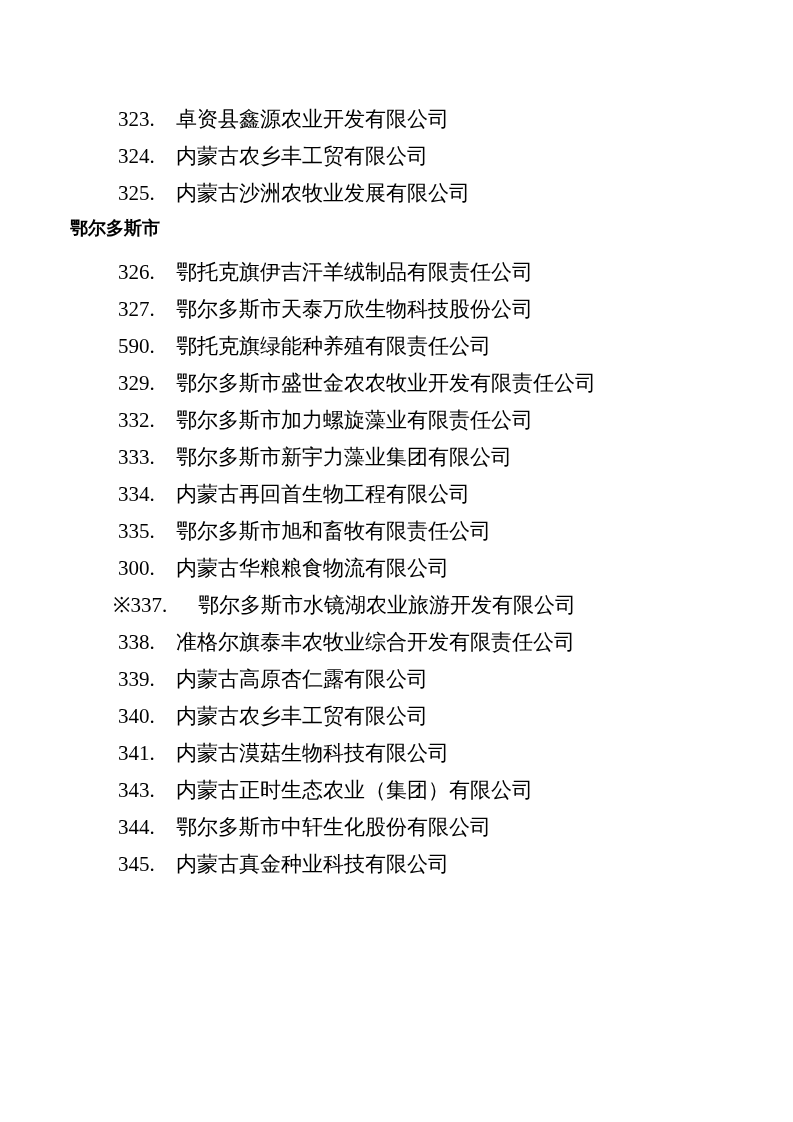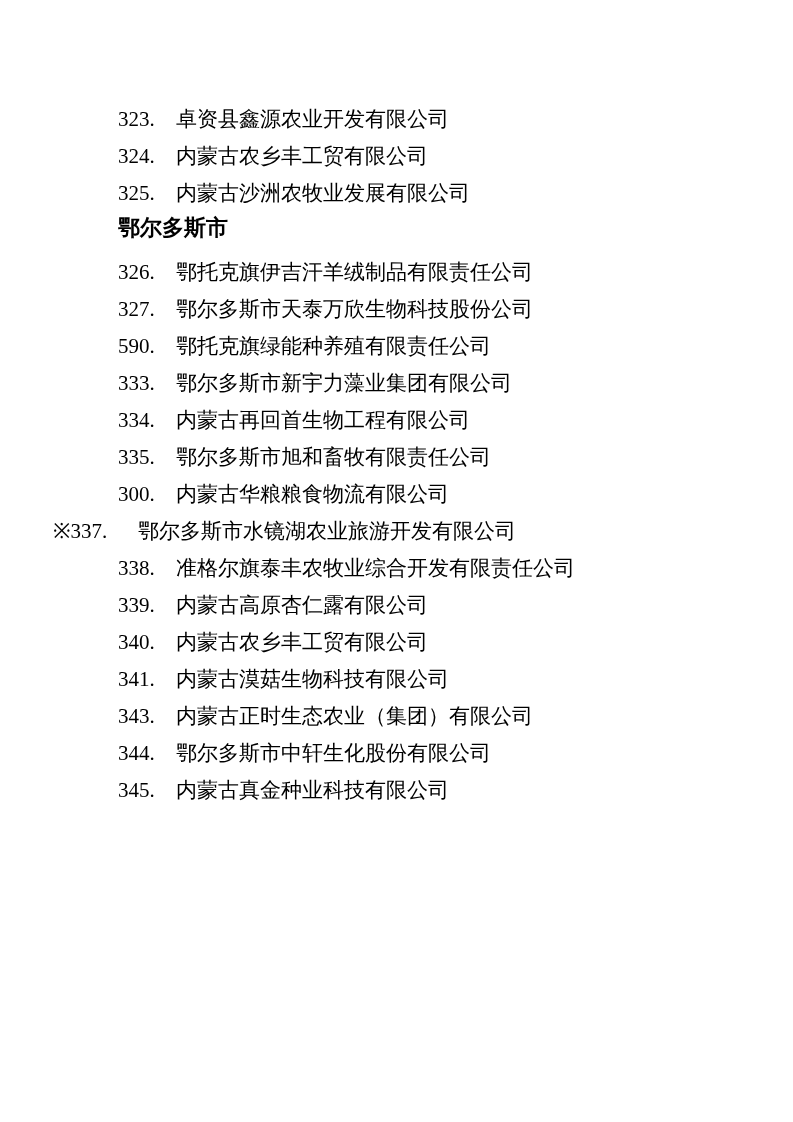--- a/index.html
+++ b/index.html
@@ -39,10 +39,10 @@
     width: 85px;
   }
   .section-header {
-    padding-left: 118px;
+    padding-left: 70px;
     height: 42px;
     line-height: 32px;
-    font-size: 22px;
+    font-size: 18px;
     font-weight: bold;
     font-family: "DejaVu Sans", "Liberation Sans", sans-serif;
     white-space: nowrap;

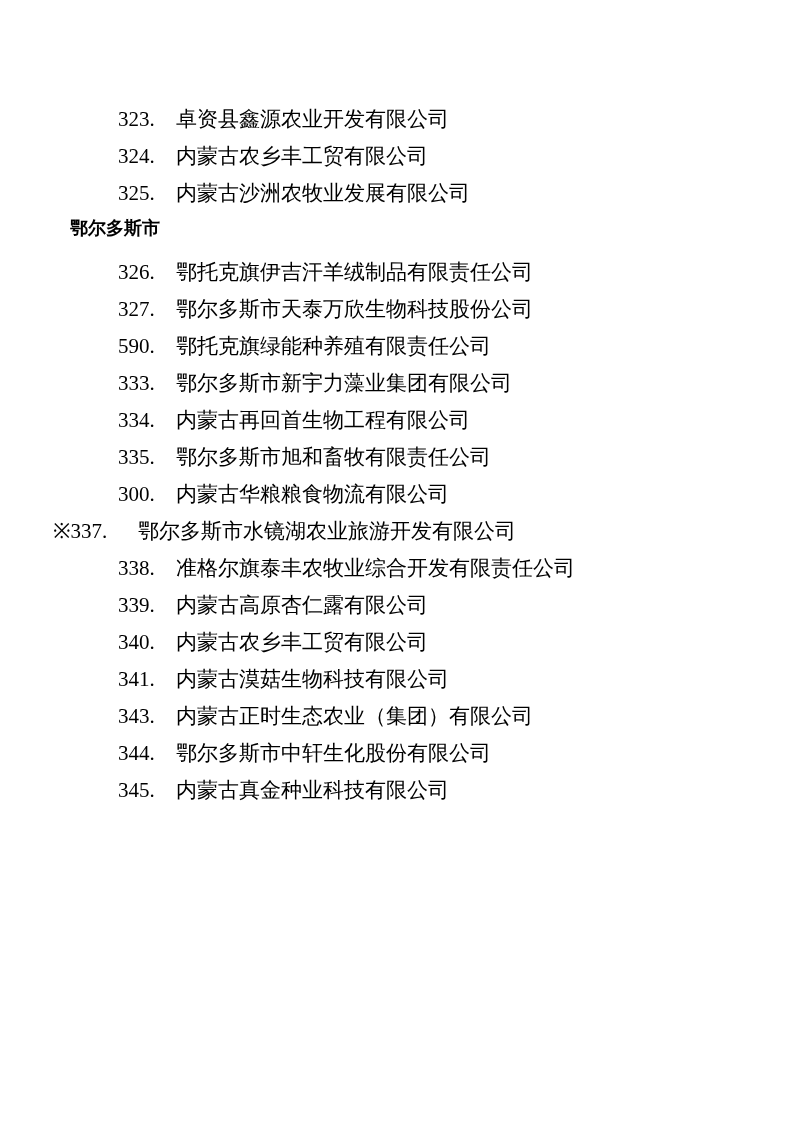--- a/index.html
+++ b/index.html
@@ -76,6 +76,9 @@
       <span class="marker">590.</span><span class="name">鄂托克旗绿能种养殖有限责任公司</span>
     </div>
     <div class="item">
+      <span class="marker">329.</span><span class="name">鄂尔多斯市盛世金农农牧业开发有限责任公司</span>
+    </div>
+    <div class="item">
       <span class="marker">333.</span><span class="name">鄂尔多斯市新宇力藻业集团有限公司</span>
     </div>
     <div class="item">

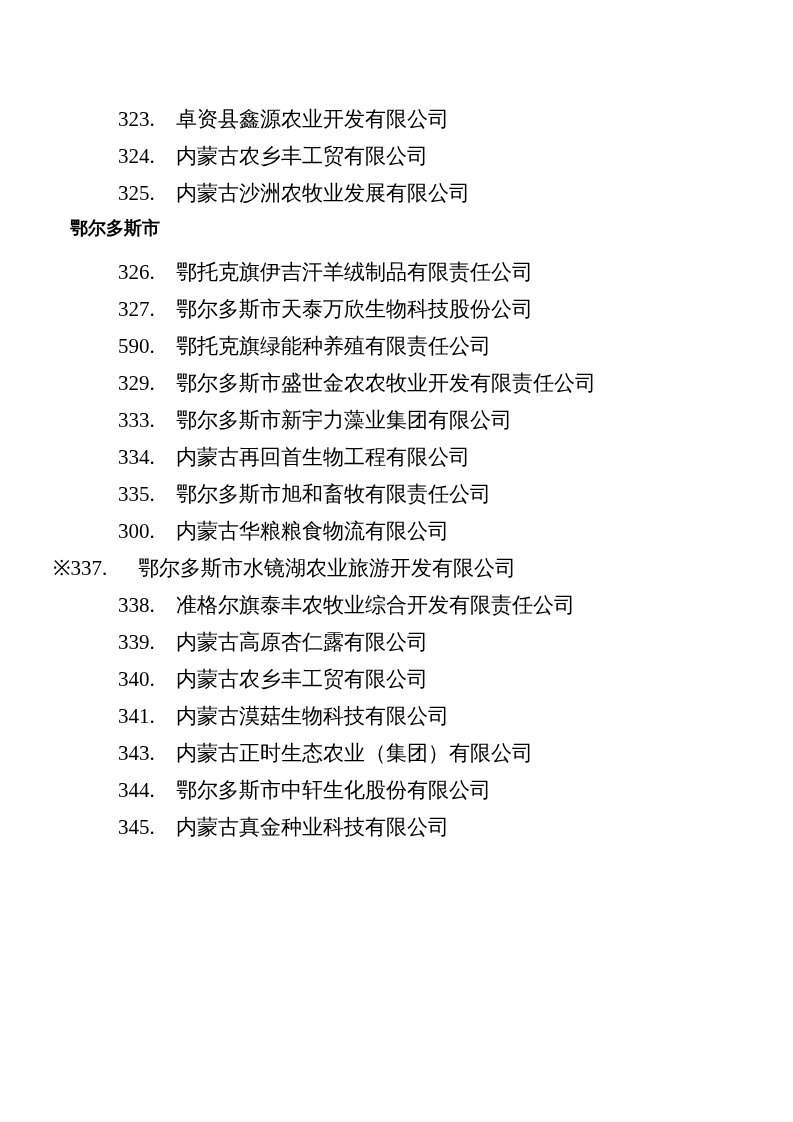--- a/index.html
+++ b/index.html
@@ -79,6 +79,9 @@
       <span class="marker">329.</span><span class="name">鄂尔多斯市盛世金农农牧业开发有限责任公司</span>
     </div>
     <div class="item">
+      <span class="marker">332.</span><span class="name">鄂尔多斯市加力螺旋藻业有限责任公司</span>
+    </div>
+    <div class="item">
       <span class="marker">333.</span><span class="name">鄂尔多斯市新宇力藻业集团有限公司</span>
     </div>
     <div class="item">

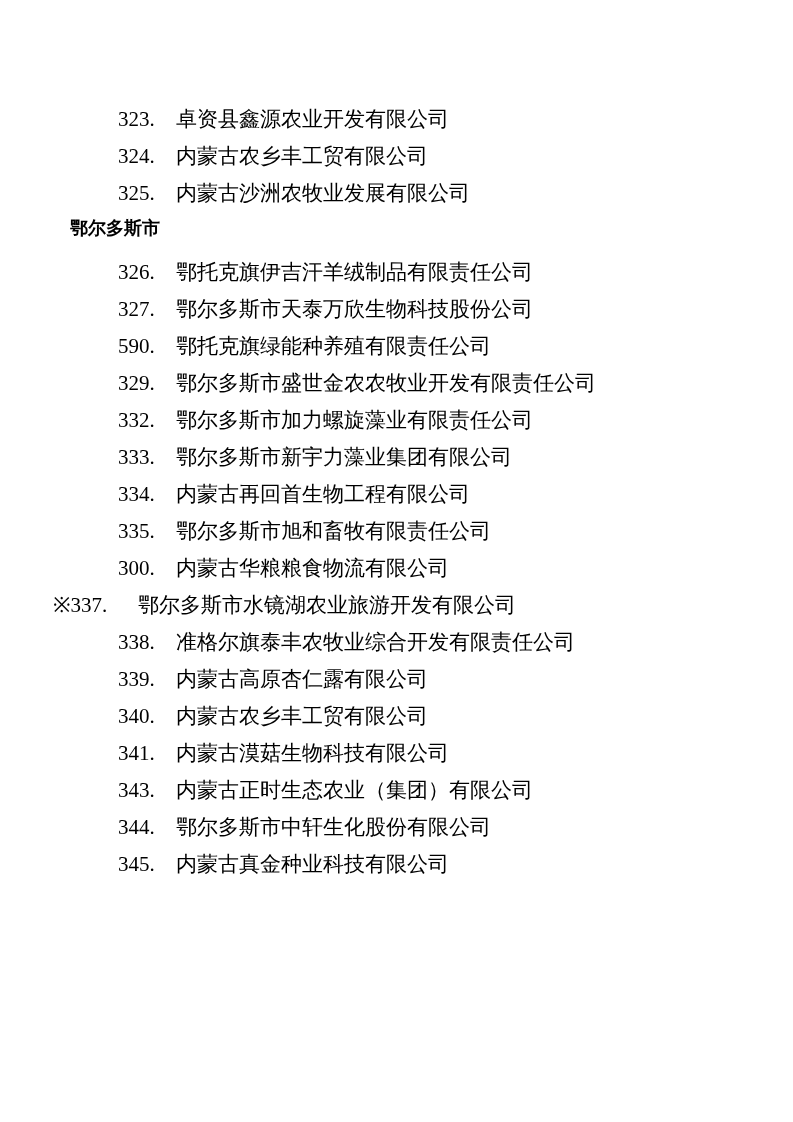--- a/index.html
+++ b/index.html
@@ -33,7 +33,7 @@
     font-family: "Liberation Serif", "DejaVu Serif", serif;
   }
   .item.starred {
-    padding-left: 53px;
+    padding-left: 113px;
   }
   .item.starred .marker {
     width: 85px;

